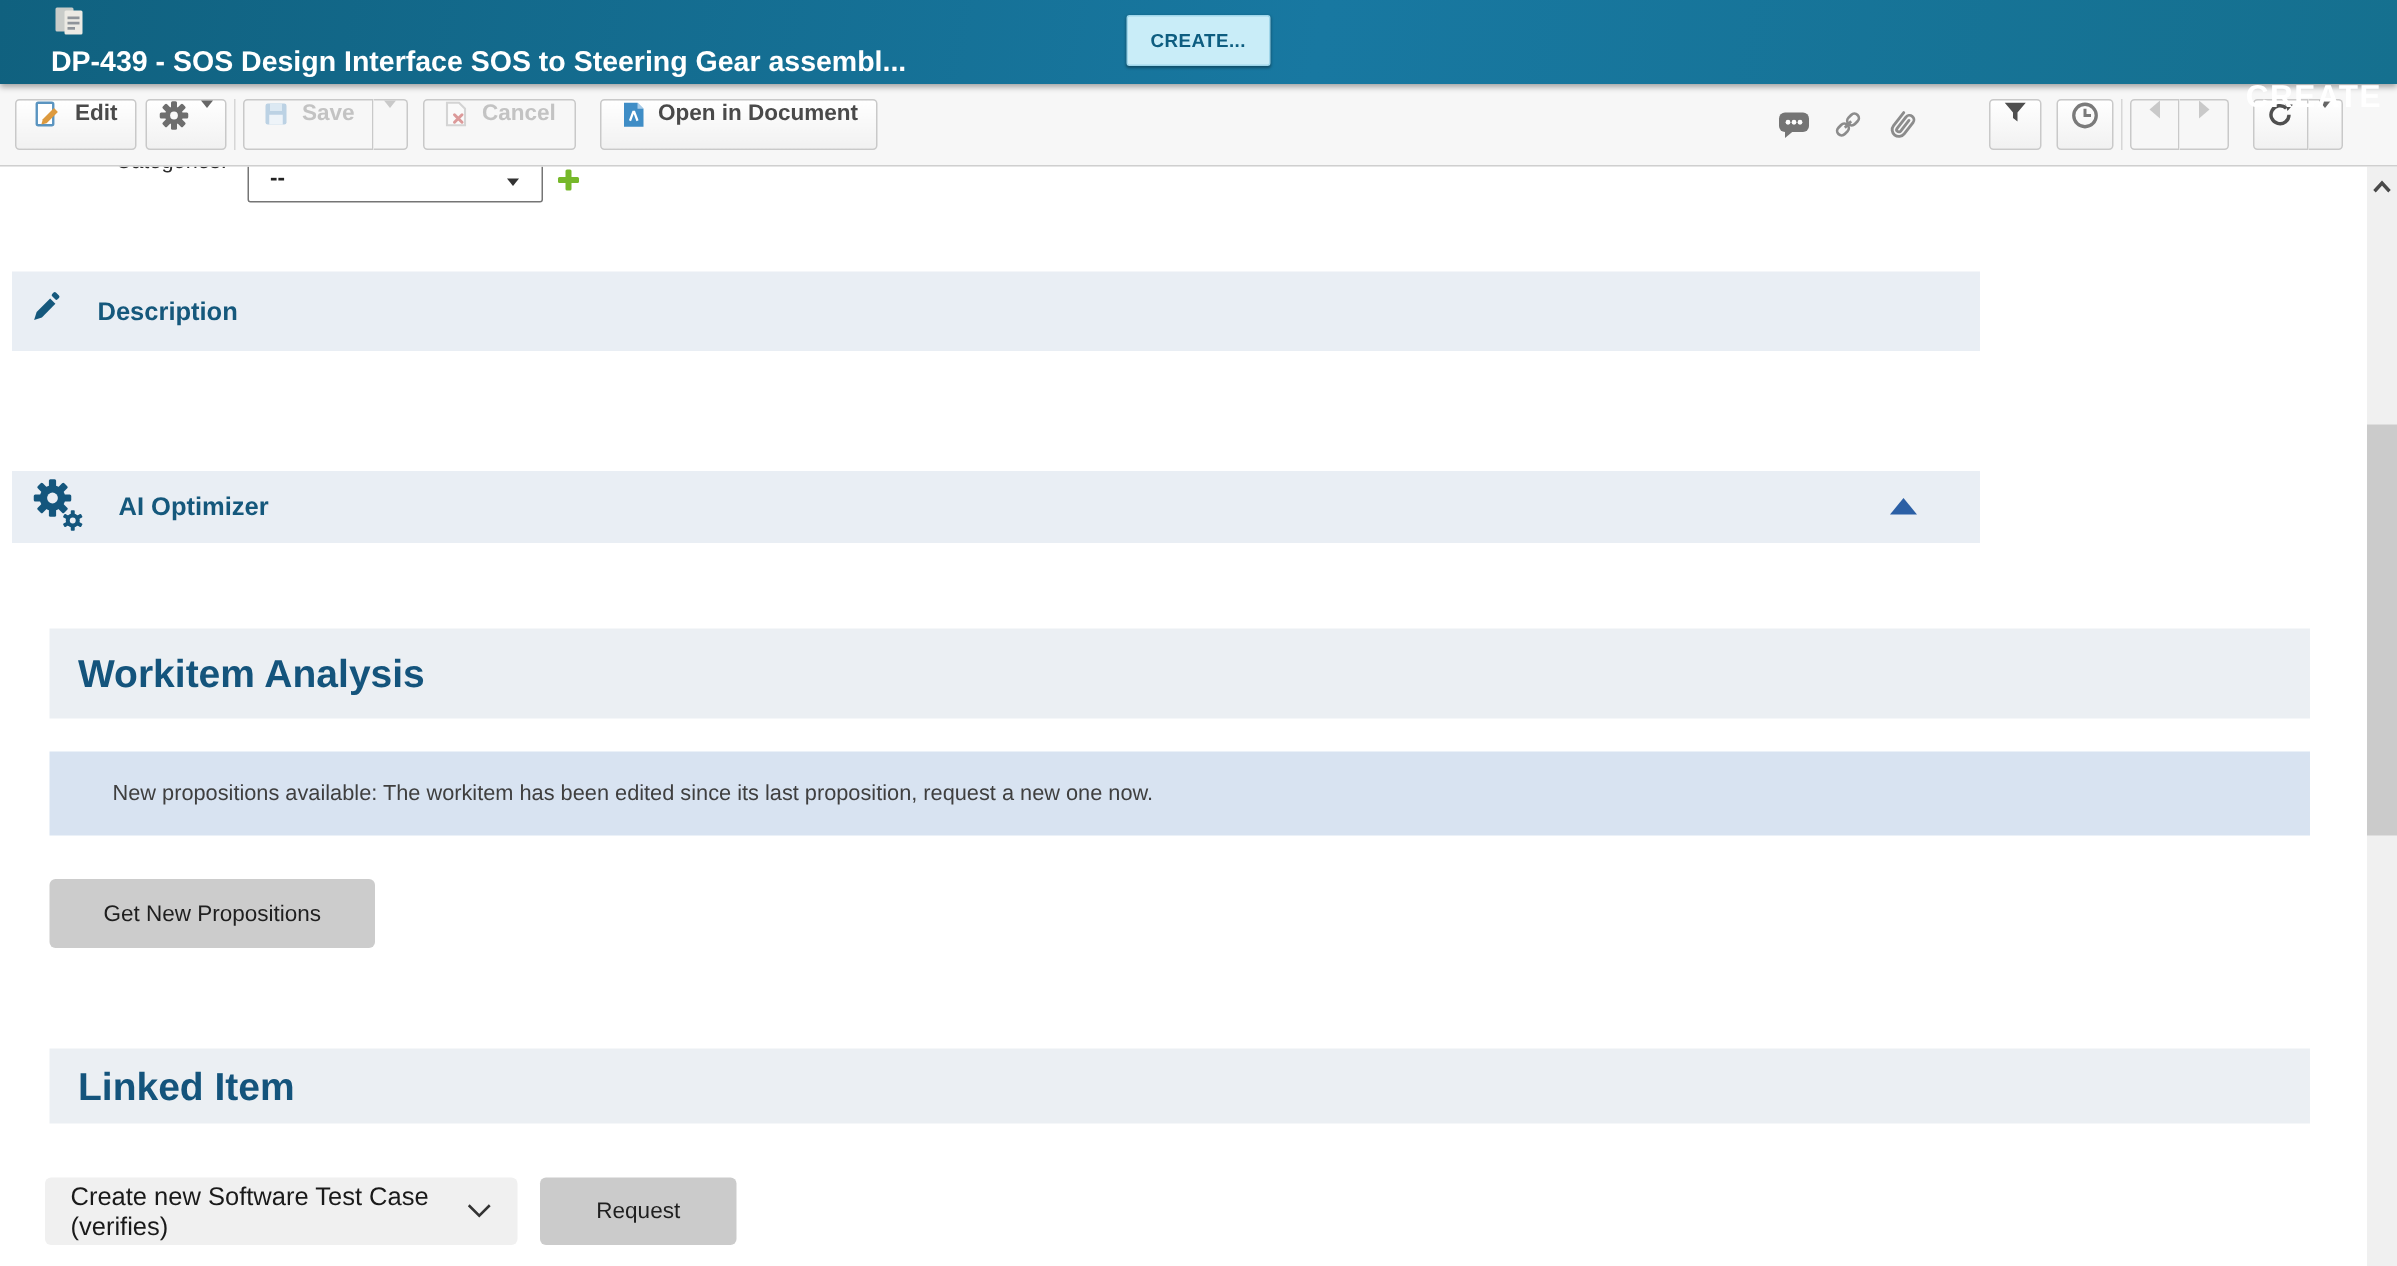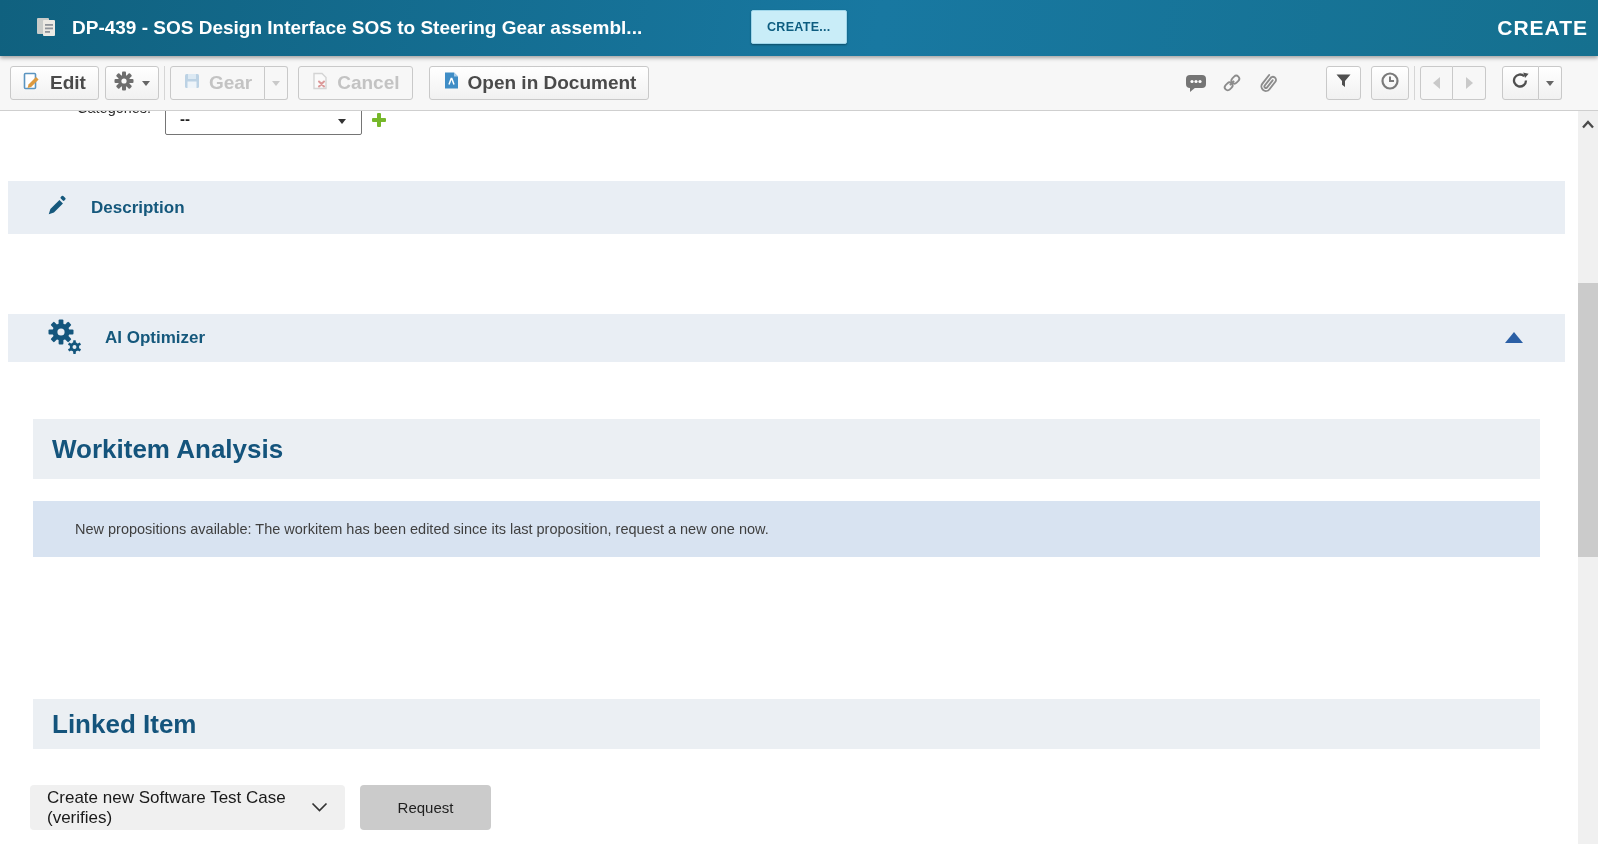--- a/index.html
+++ b/index.html
@@ -10,8 +10,8 @@
   
   .topbar { position:absolute; top:0; left:0; width:100%; height:56px;
             background:linear-gradient(100deg,#10617f 0%,#1878a1 55%,#15708f 100%);
-            display:flex; align-items:center; padding:0 10px 0 34px;
-            box-shadow:0 2px 4px rgba(0,0,0,.35); z-index:5; }
+            display:flex; padding:0 10px 0 34px;
+            box-shadow:0 2px 4px rgba(0,0,0,.35); z-index:5;flex-direction:column; }
   .topbar .wi-ic { flex:none; margin-right:12px; }
   .topbar .title { color:#fff; font-size:19px; font-weight:bold; white-space:nowrap; }
   .create-btn { position:absolute; left:751px; top:10px; height:34px; padding:0 15px;

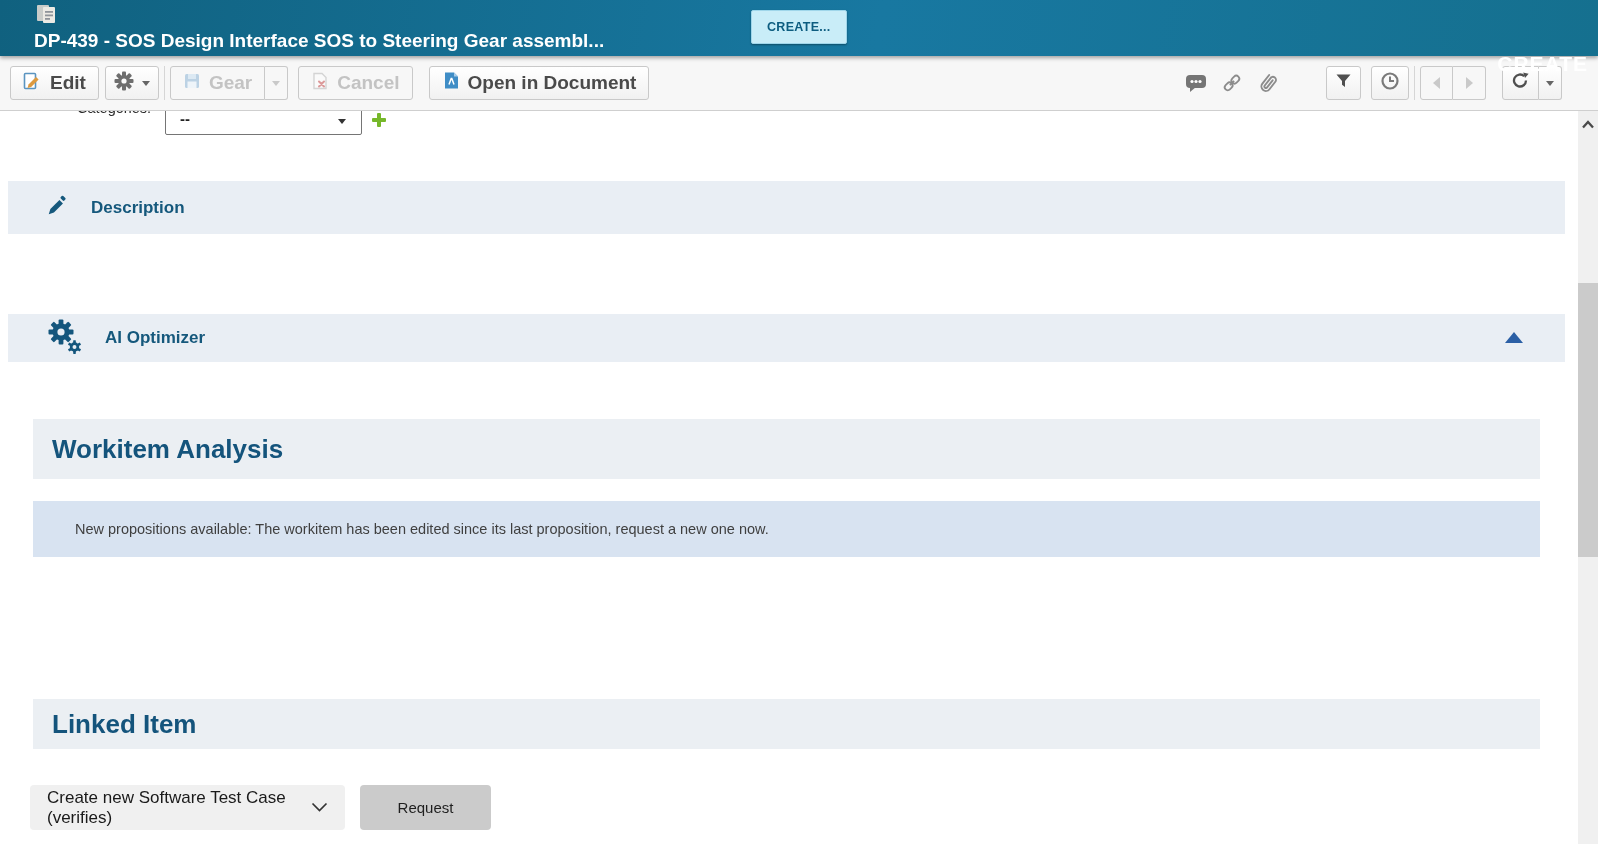--- a/index.html
+++ b/index.html
@@ -26,9 +26,9 @@
              background:#f7f7f7; border-bottom:1px solid #cfcfcf; z-index:4; }
   .tb-left { position:absolute; left:10px; top:10px; display:flex; align-items:center; }
   .tb-right { position:absolute; right:36px; top:10px; display:flex; align-items:center; }
-  .tbtn { height:34px; display:inline-flex; align-items:center; gap:8px; padding:0 12px;
+  .tbtn { height:34px; display:inline-flex; gap:8px; padding:0 12px;
           background:linear-gradient(#ffffff,#f1f1f1); border:1px solid #c9c9c9;
-          border-radius:3px; font-size:19px; font-weight:bold; color:#4a4a4a;
+          border-radius:3px; font-size:15px; font-weight:bold; color:#4a4a4a;
           cursor:pointer; font-family:inherit; }
   .tbtn.icon-only { padding:0 8px; min-width:33px; justify-content:center; }
   .tbtn.disabled { color:#c3c3c3; background:#f7f7f7; cursor:default; }

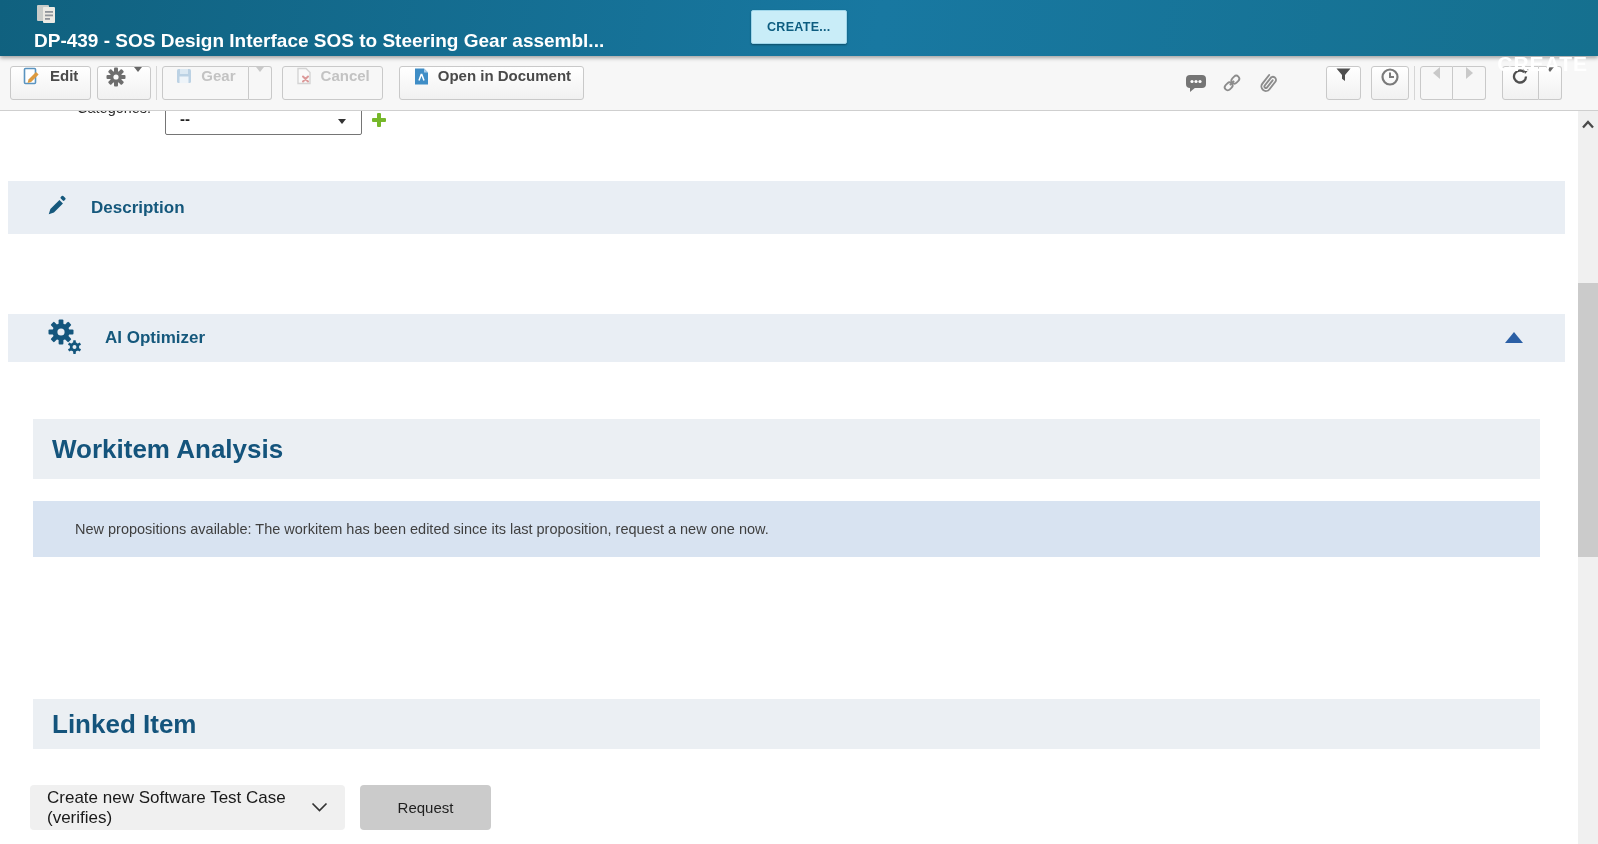--- a/index.html
+++ b/index.html
@@ -157,7 +157,7 @@
               <rect x="4.5" y="9.5" width="9" height="6.5" fill="#eef4f9"></rect>
             </svg>
           </span>
-          <span>Gear</span>
+          <span>Save</span>
         </button>
         <button class="tbtn disabled">
           <span class="caret-down lite"></span>

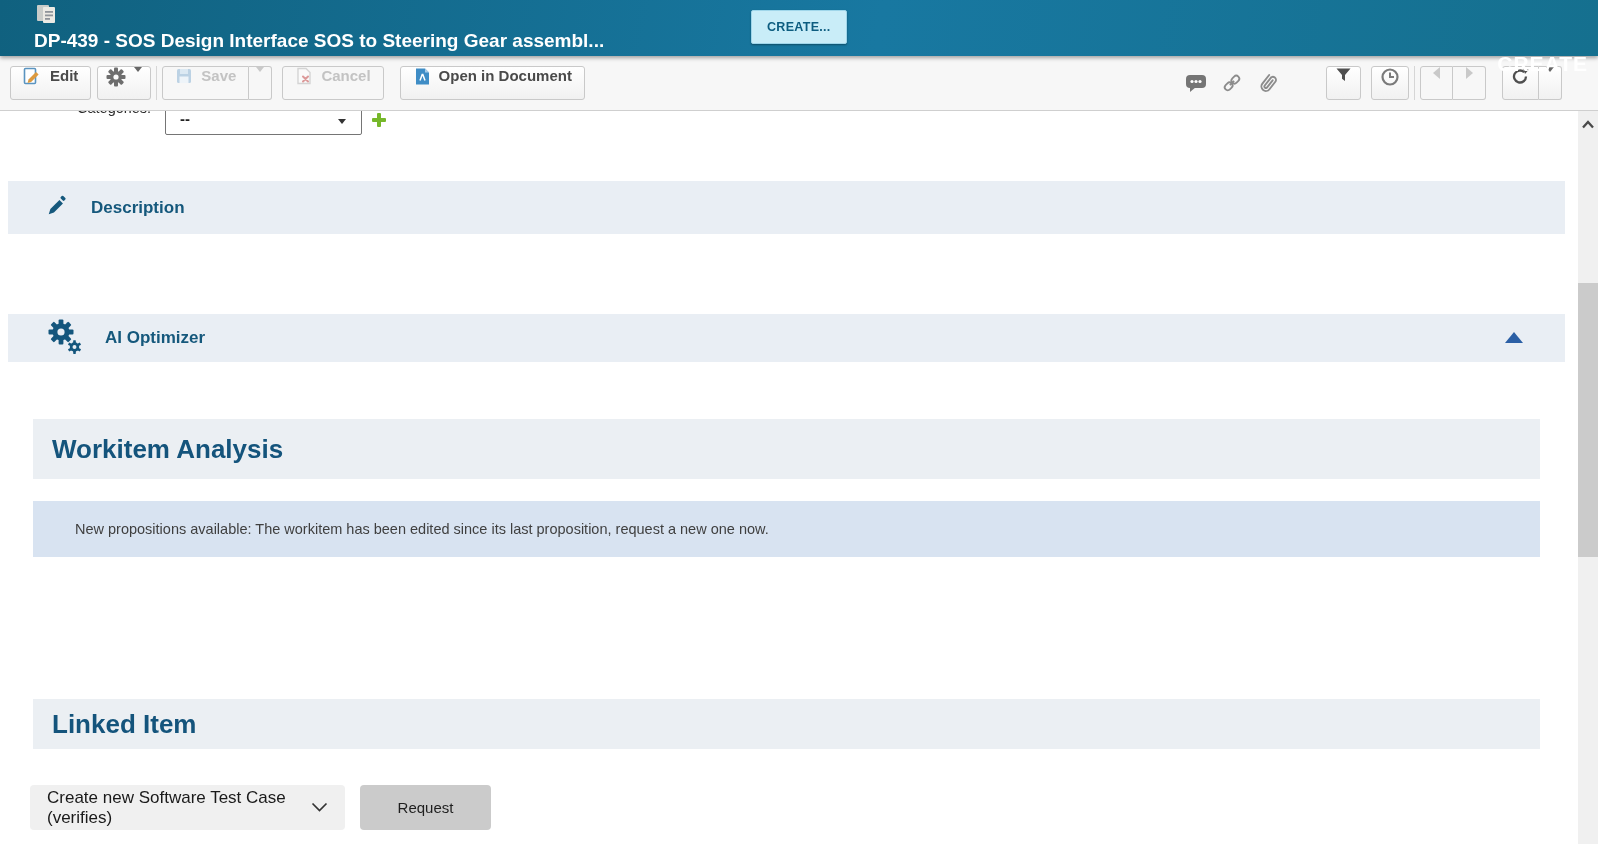--- a/index.html
+++ b/index.html
@@ -59,8 +59,8 @@
   .cat-select .caret-down { position:absolute; right:15px; top:22px; border-top-color:#333; }
   .plus-ic { position:absolute; left:371px; top:1px; cursor:pointer; background:none; border:none; }
 
-  .sec-bar { position:absolute; left:8px; width:1557px; background:#e9eef4;
-             display:flex; align-items:center; padding-left:38px; }
+  .sec-bar { position:absolute; left:8px; width:1312px; background:#e9eef4;
+             display:flex; align-items:center; padding-left:12px; }
   .sec-bar .sec-title { font-size:17px; font-weight:bold; color:#15587c; margin-left:23px; }
   .bar-desc { top:70px; height:53px; }
   .bar-ai   { top:203px; height:48px; }

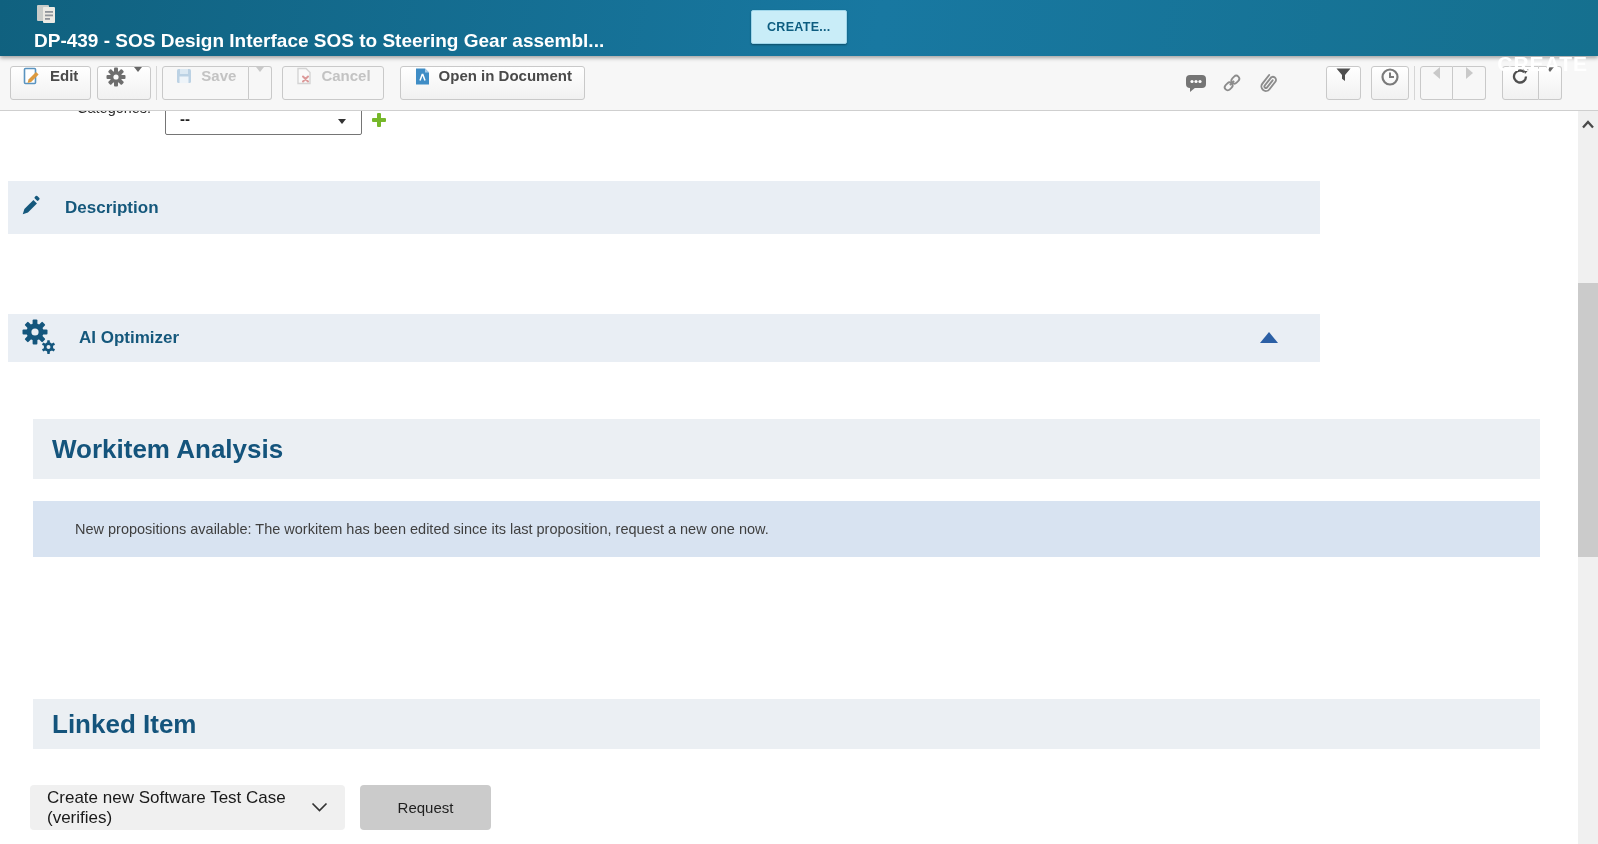--- a/index.html
+++ b/index.html
@@ -314,6 +314,7 @@
       <span class="big-h">Workitem Analysis</span>
     </div>
     <div class="banner">New propositions available: The workitem has been edited since its last proposition, request a new one now.</div>
+    <button class="gray-btn btn-propositions">Get New Propositions</button>
 
     <div class="inner-bar bar-linked">
       <span class="big-h">Linked Item</span>

